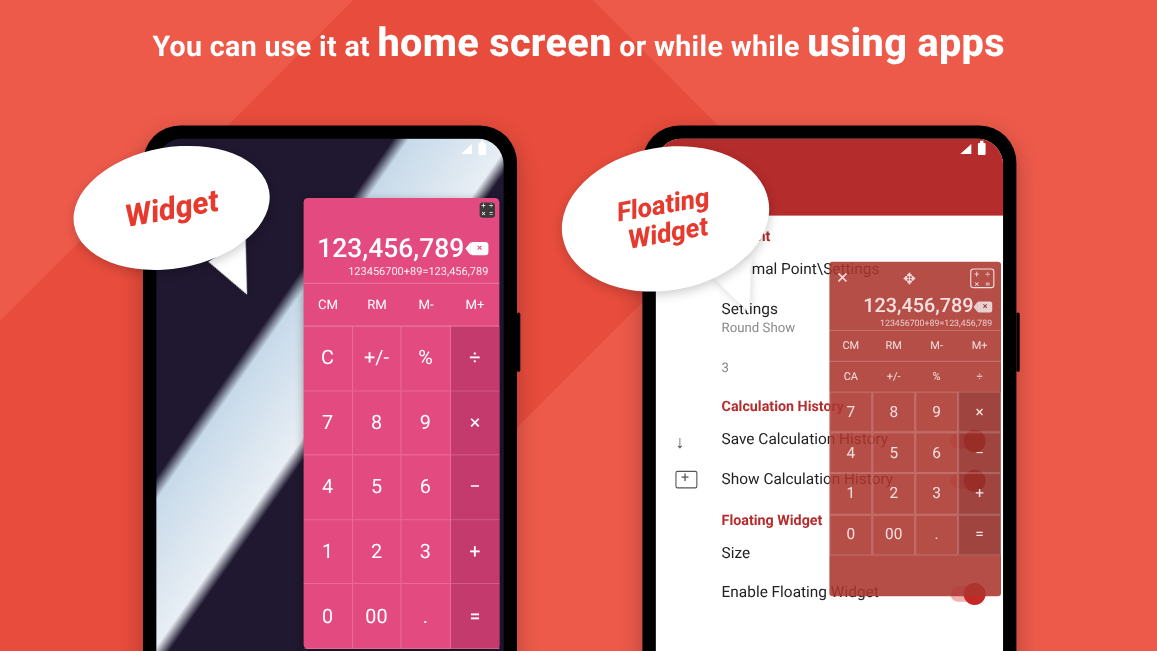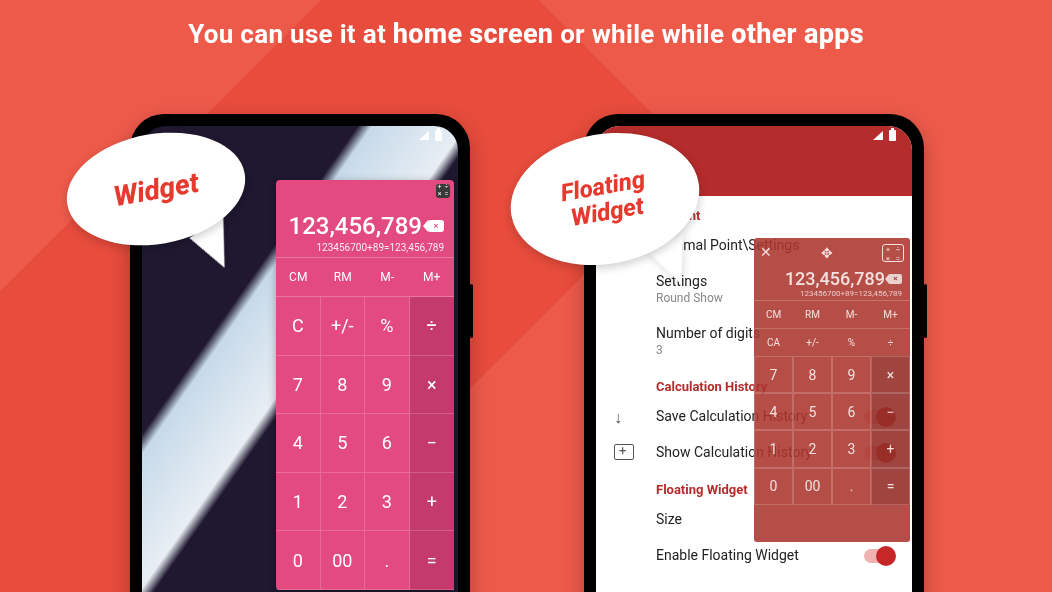--- a/index.html
+++ b/index.html
@@ -41,7 +41,7 @@
     font-size: 26px;
     letter-spacing: 0.3px;
   }
-  .headline .big { font-size: 27px; font-weight: 800; }
+  .headline .big { font-size: 36px; font-weight: 800; }
 
   
   .phone {

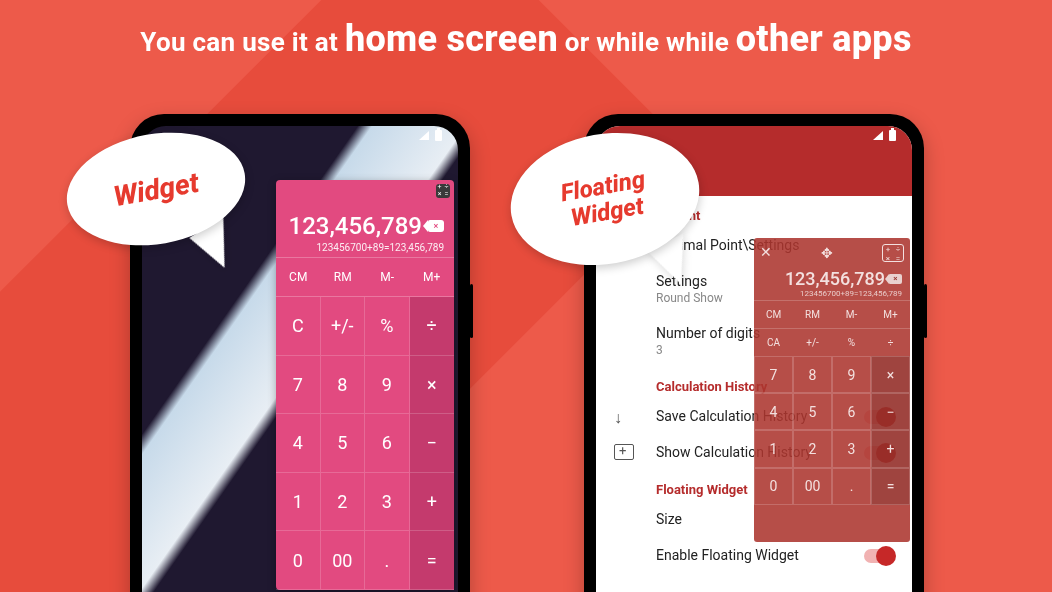--- a/index.html
+++ b/index.html
@@ -316,7 +316,7 @@
 <div class="bg-shape1"></div>
 
 <div class="headline">
-  <span>You can use it at </span><span class="big">home screen</span><span> or while while </span><span class="big">other apps</span>
+  <span>You can use it at </span><span class="big">home screen</span><span> or while while </span><span class="big">using apps</span>
 </div>
 
 <div class="phone phone-left">

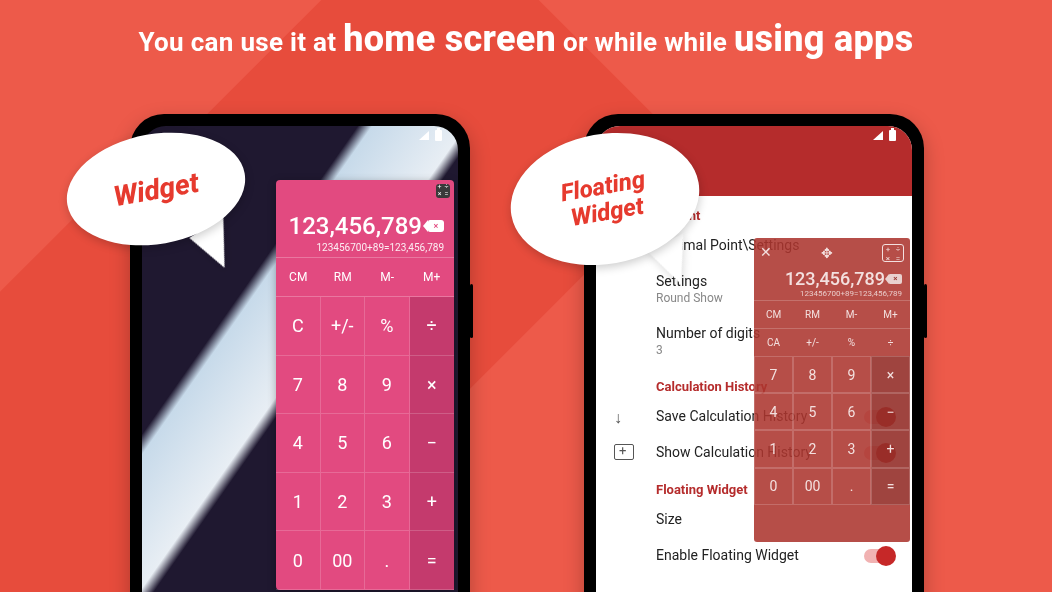--- a/index.html
+++ b/index.html
@@ -395,7 +395,6 @@
         <div class="sub">Round Show</div>
       </div>
       <div class="setting-row">
-        <div class="label">Number of digits</div>
         <div class="sub">3</div>
       </div>
 

